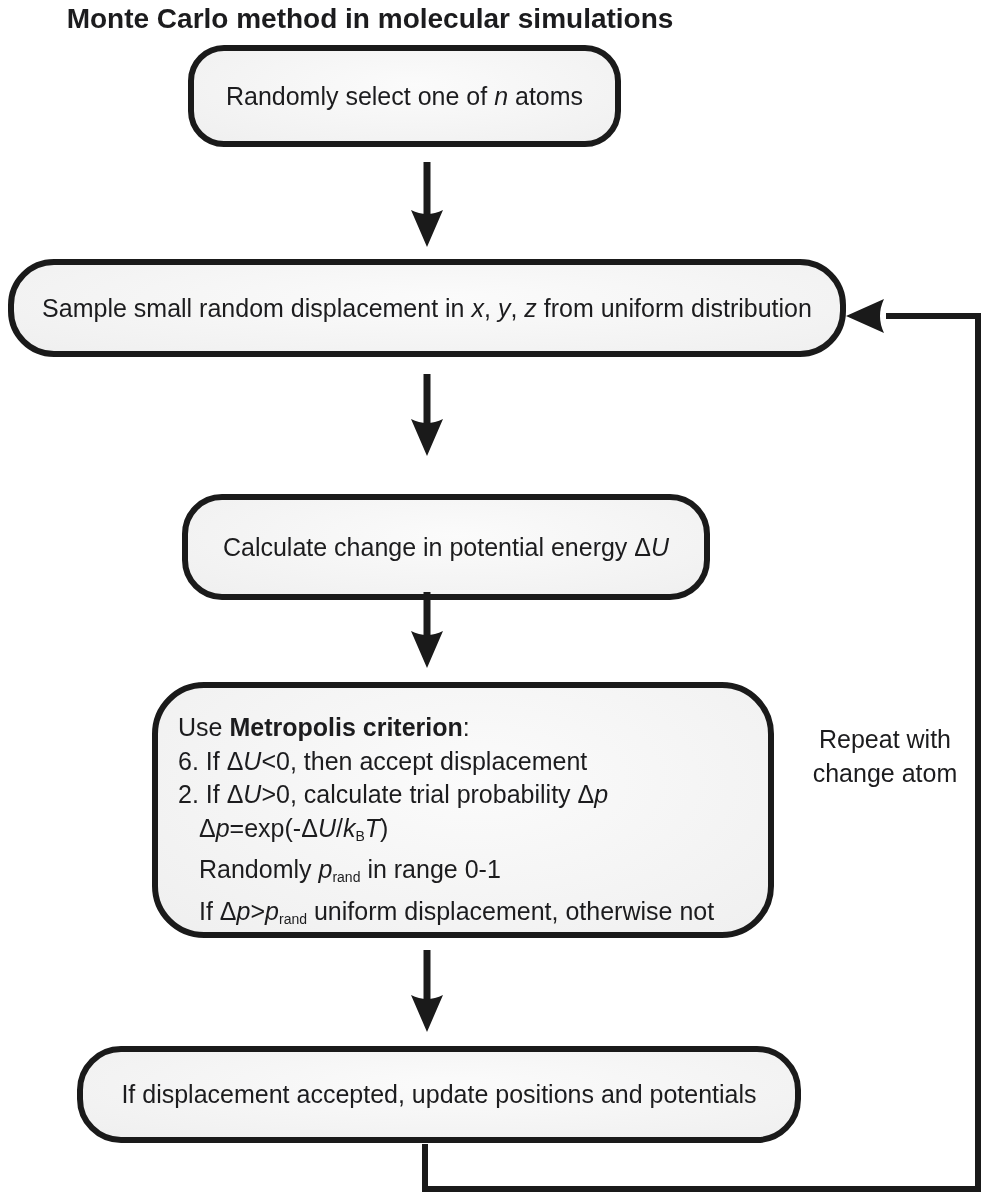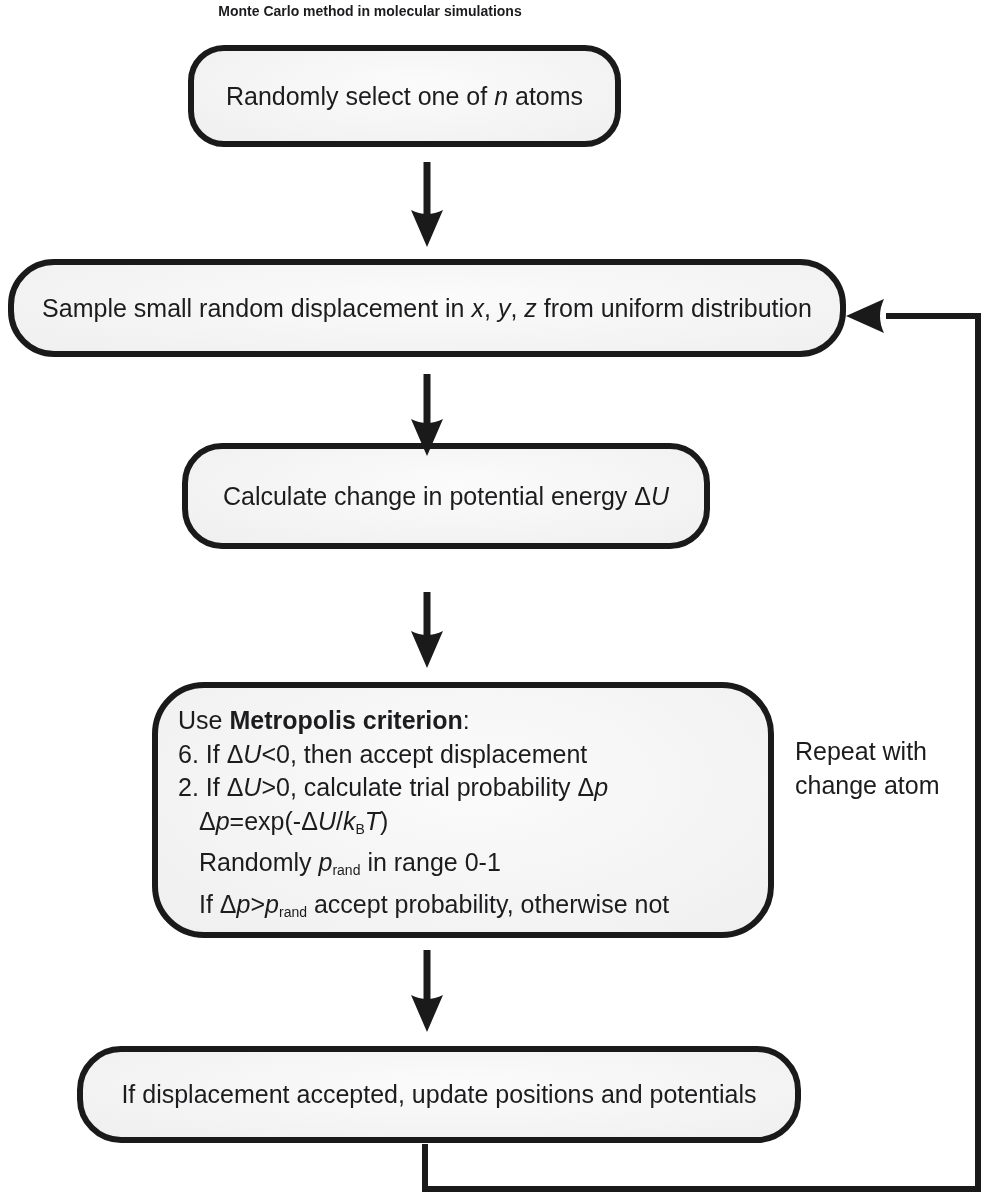--- a/index.html
+++ b/index.html
@@ -21,7 +21,7 @@
   }
   .title{
     position:absolute;left:0;top:3px;width:740px;
-    text-align:center;font-size:14px;font-weight:bold;color:var(--text);
+    text-align:center;font-size:28px;font-weight:bold;color:var(--text);
   }
   .node{
     position:absolute;

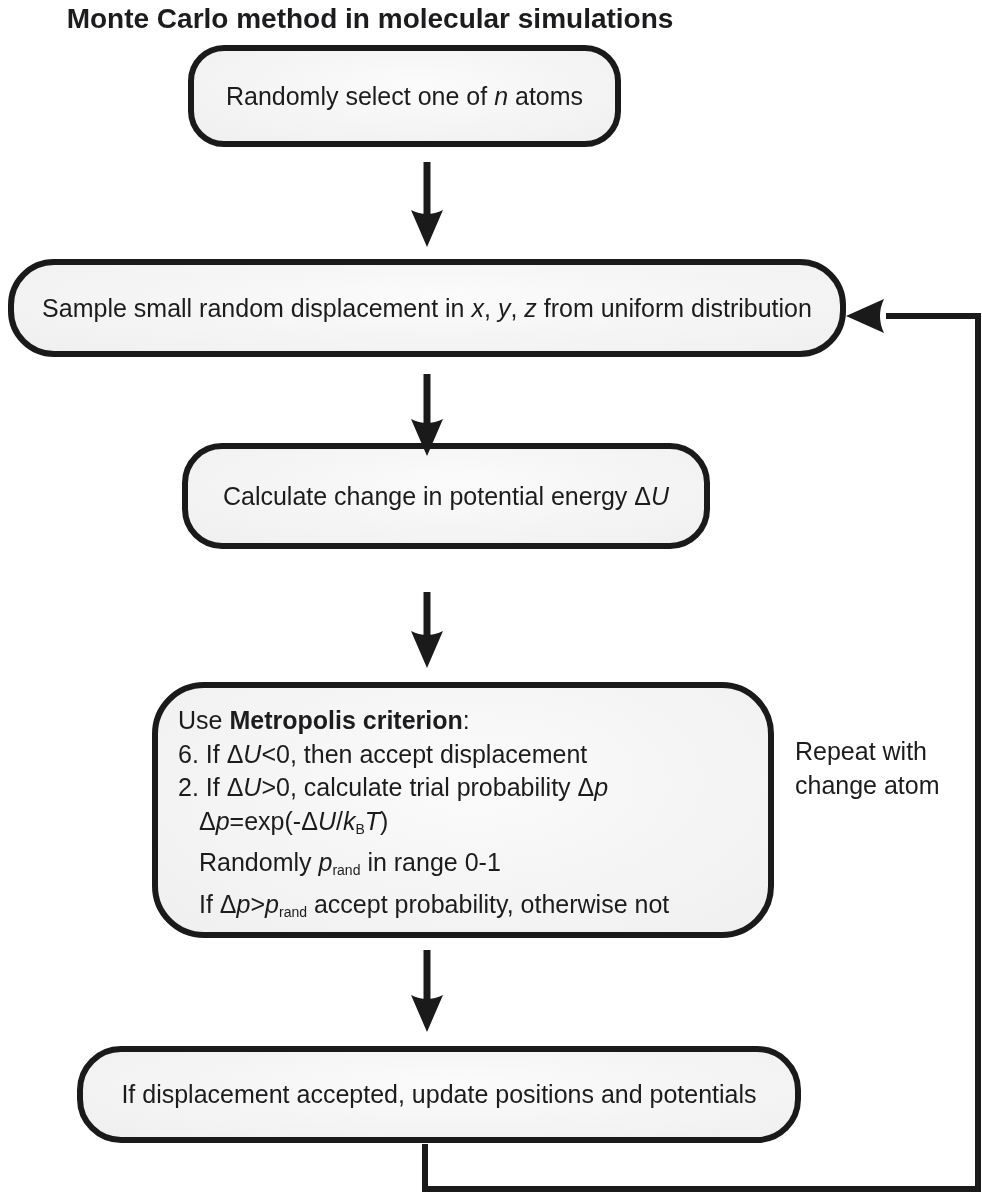--- a/index.html
+++ b/index.html
@@ -35,7 +35,7 @@
   .node .line{white-space:nowrap;}
   #node-select{left:188px;top:45px;width:433px;height:102px;border-radius:36px;justify-content:center;}
   #node-sample{left:8px;top:259px;width:838px;height:98px;border-radius:46px;justify-content:center;}
-  #node-energy{left:182px;top:443px;width:528px;height:106px;border-radius:40px;}
+  #node-energy{left:182px;top:494px;width:528px;height:106px;border-radius:40px;}
   #node-metropolis{
     left:152px;top:682px;width:622px;height:256px;border-radius:52px;
     display:block;text-align:left;

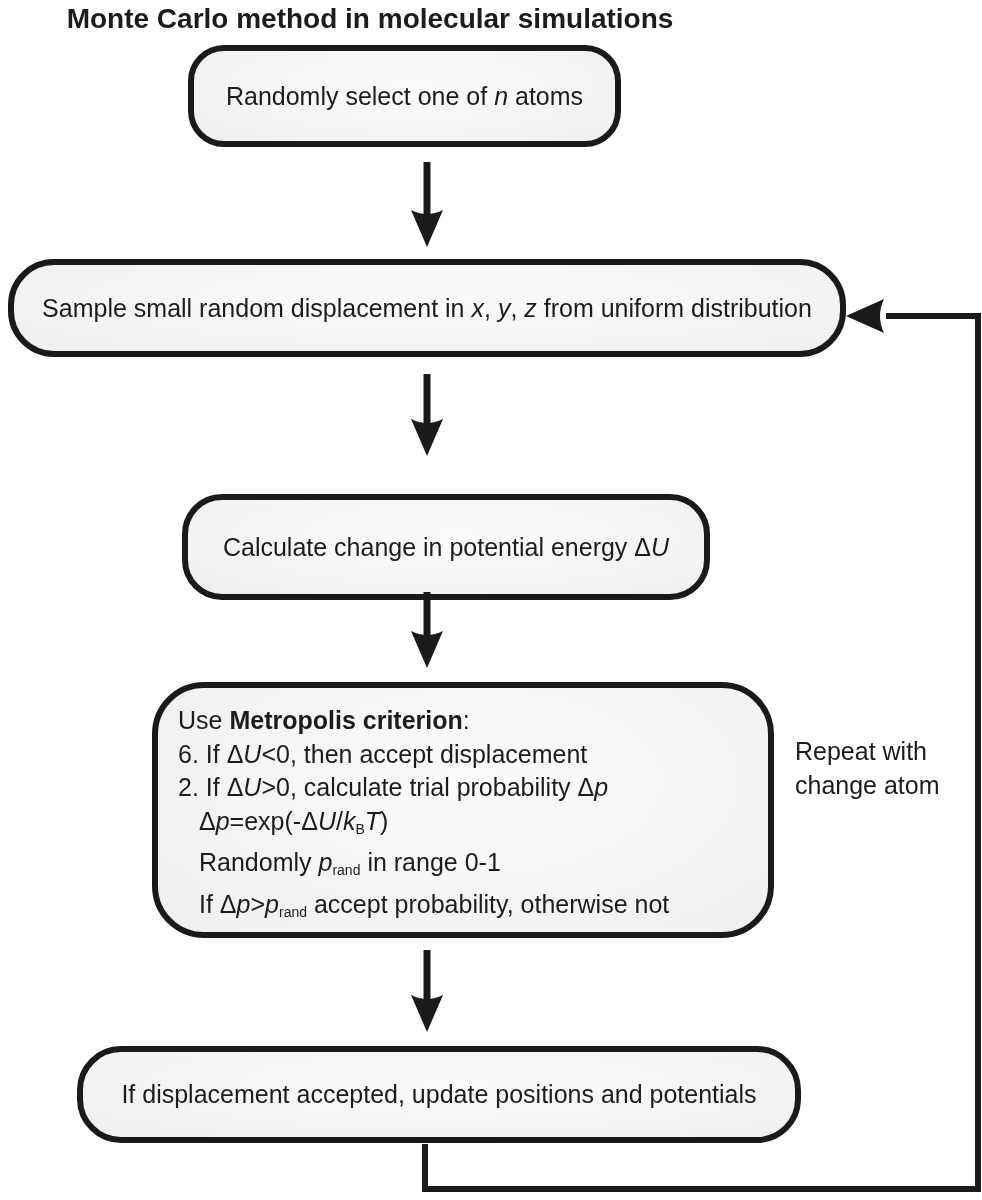--- a/index.html
+++ b/index.html
@@ -39,7 +39,7 @@
   #node-metropolis{
     left:152px;top:682px;width:622px;height:256px;border-radius:52px;
     display:block;text-align:left;
-    padding:16px 0 0 20px;line-height:33.5px;
+    padding:23px 0 0 20px;line-height:33.5px;
   }
   #node-metropolis .line.indent{margin-left:21px;}
   #node-update{left:77px;top:1046px;width:724px;height:97px;border-radius:44px;}

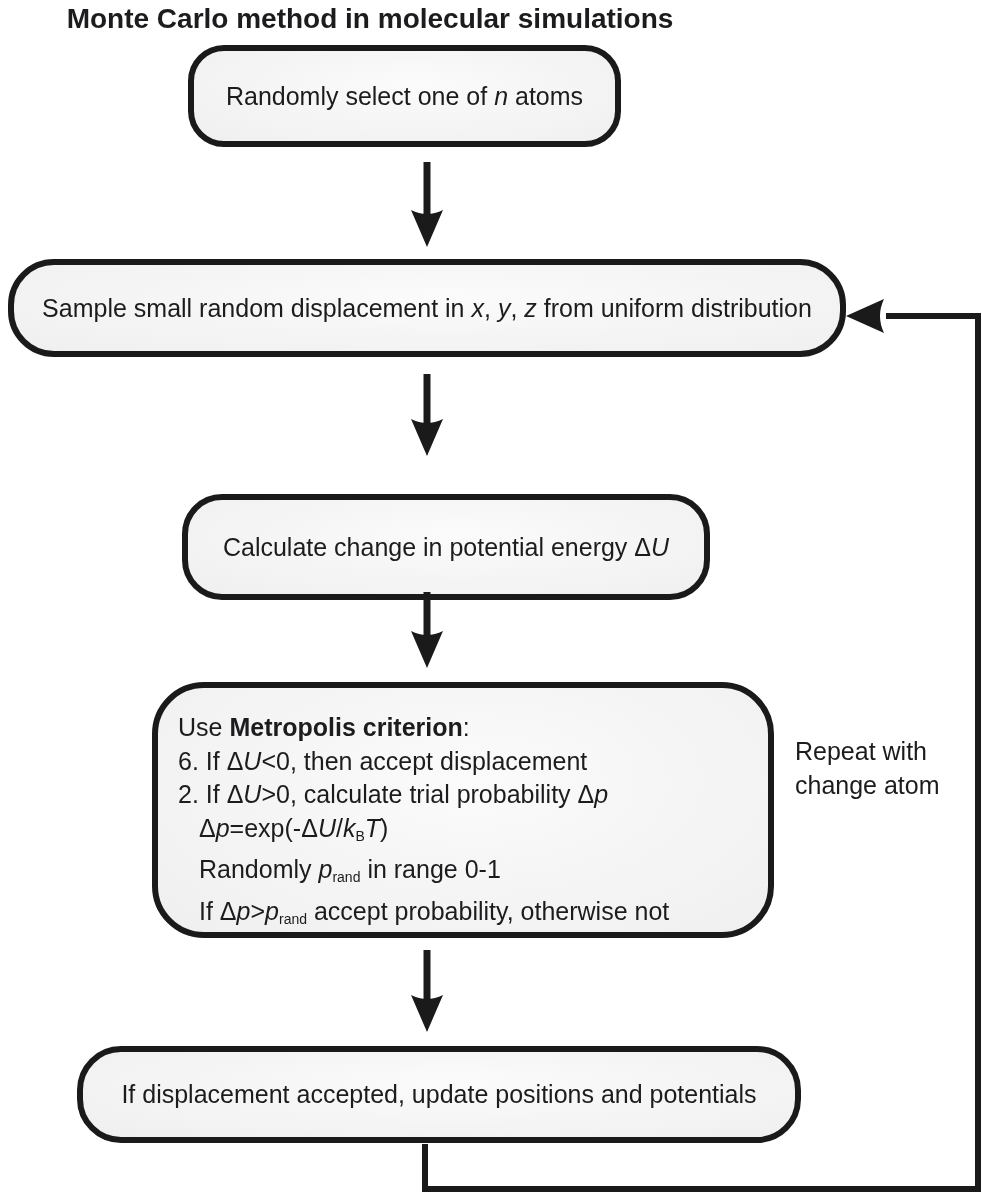--- a/index.html
+++ b/index.html
@@ -48,7 +48,7 @@
   .sub{font-size:0.56em;font-style:inherit;vertical-align:-4px;}
   #loop-label{
     position:absolute;left:795px;top:722px;width:180px;
-    text-align:left;font-size:25px;line-height:34px;color:var(--text);margin-top:12px;
+    text-align:center;font-size:25px;line-height:34px;color:var(--text);
   }
   #flow-svg{position:absolute;left:0;top:0;pointer-events:none;}
   #flow-svg .shaft{stroke:var(--arrow);stroke-width:7;}

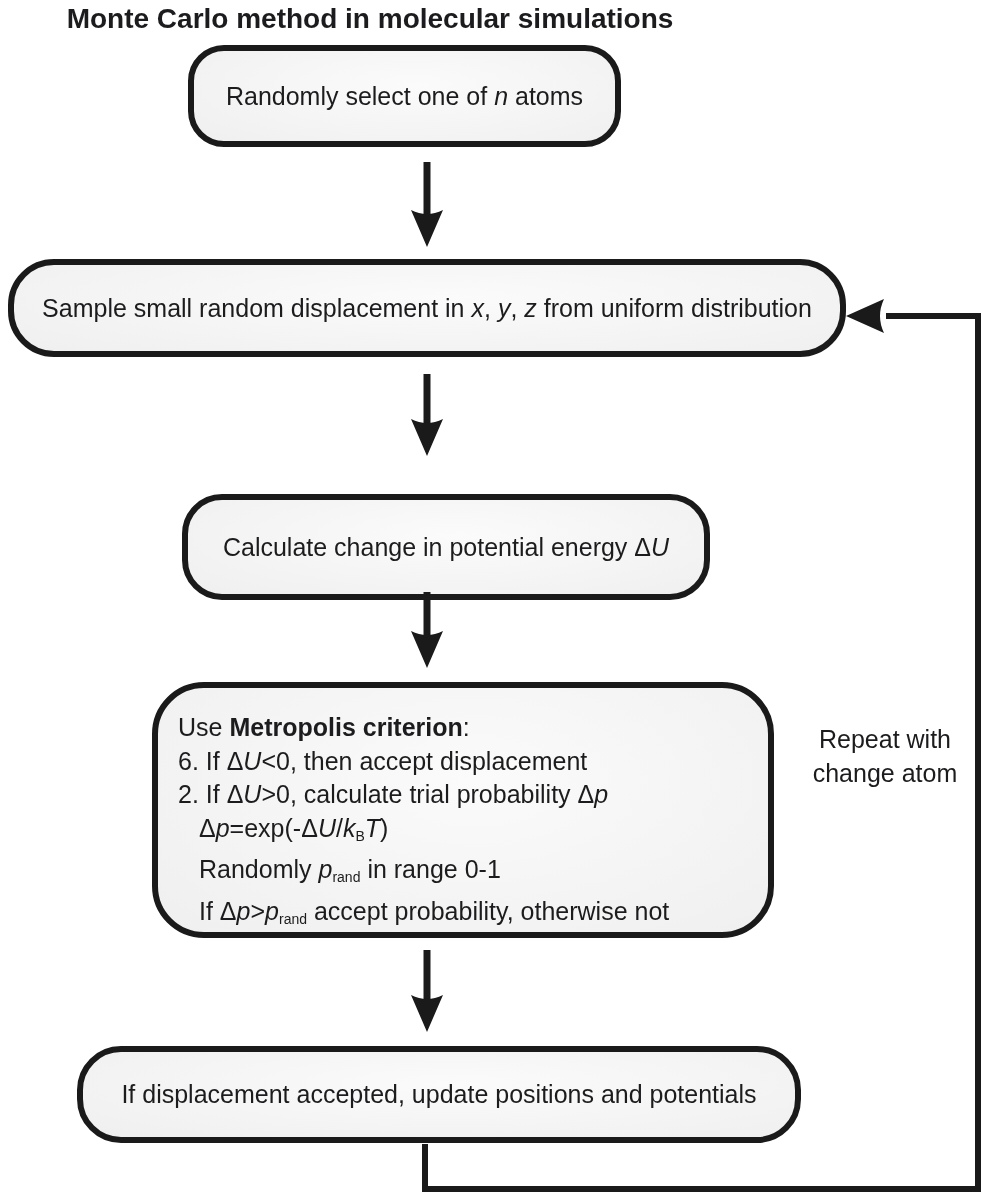--- a/index.html
+++ b/index.html
@@ -80,7 +80,7 @@
       <div class="line"><span>2. If Δ</span><span class="it">U</span><span>&gt;0, calculate trial probability Δ</span><span class="it">p</span></div>
       <div class="line indent"><span>Δ</span><span class="it">p</span><span>=exp(-Δ</span><span class="it">U</span><span>/</span><span class="it">k</span><span class="sub">B</span><span class="it">T</span><span>)</span></div>
       <div class="line indent"><span>Randomly </span><span class="it">p</span><span class="it sub">rand</span><span> in range 0-1</span></div>
-      <div class="line indent"><span>If Δ</span><span class="it">p</span><span>&gt;</span><span class="it">p</span><span class="it sub">rand</span><span> accept probability, otherwise not</span></div>
+      <div class="line indent"><span>If Δ</span><span class="it">p</span><span>&gt;</span><span class="it">p</span><span class="it sub">rand</span><span> uniform displacement, otherwise not</span></div>
     </div>
 
   <div class="node" id="node-update">

